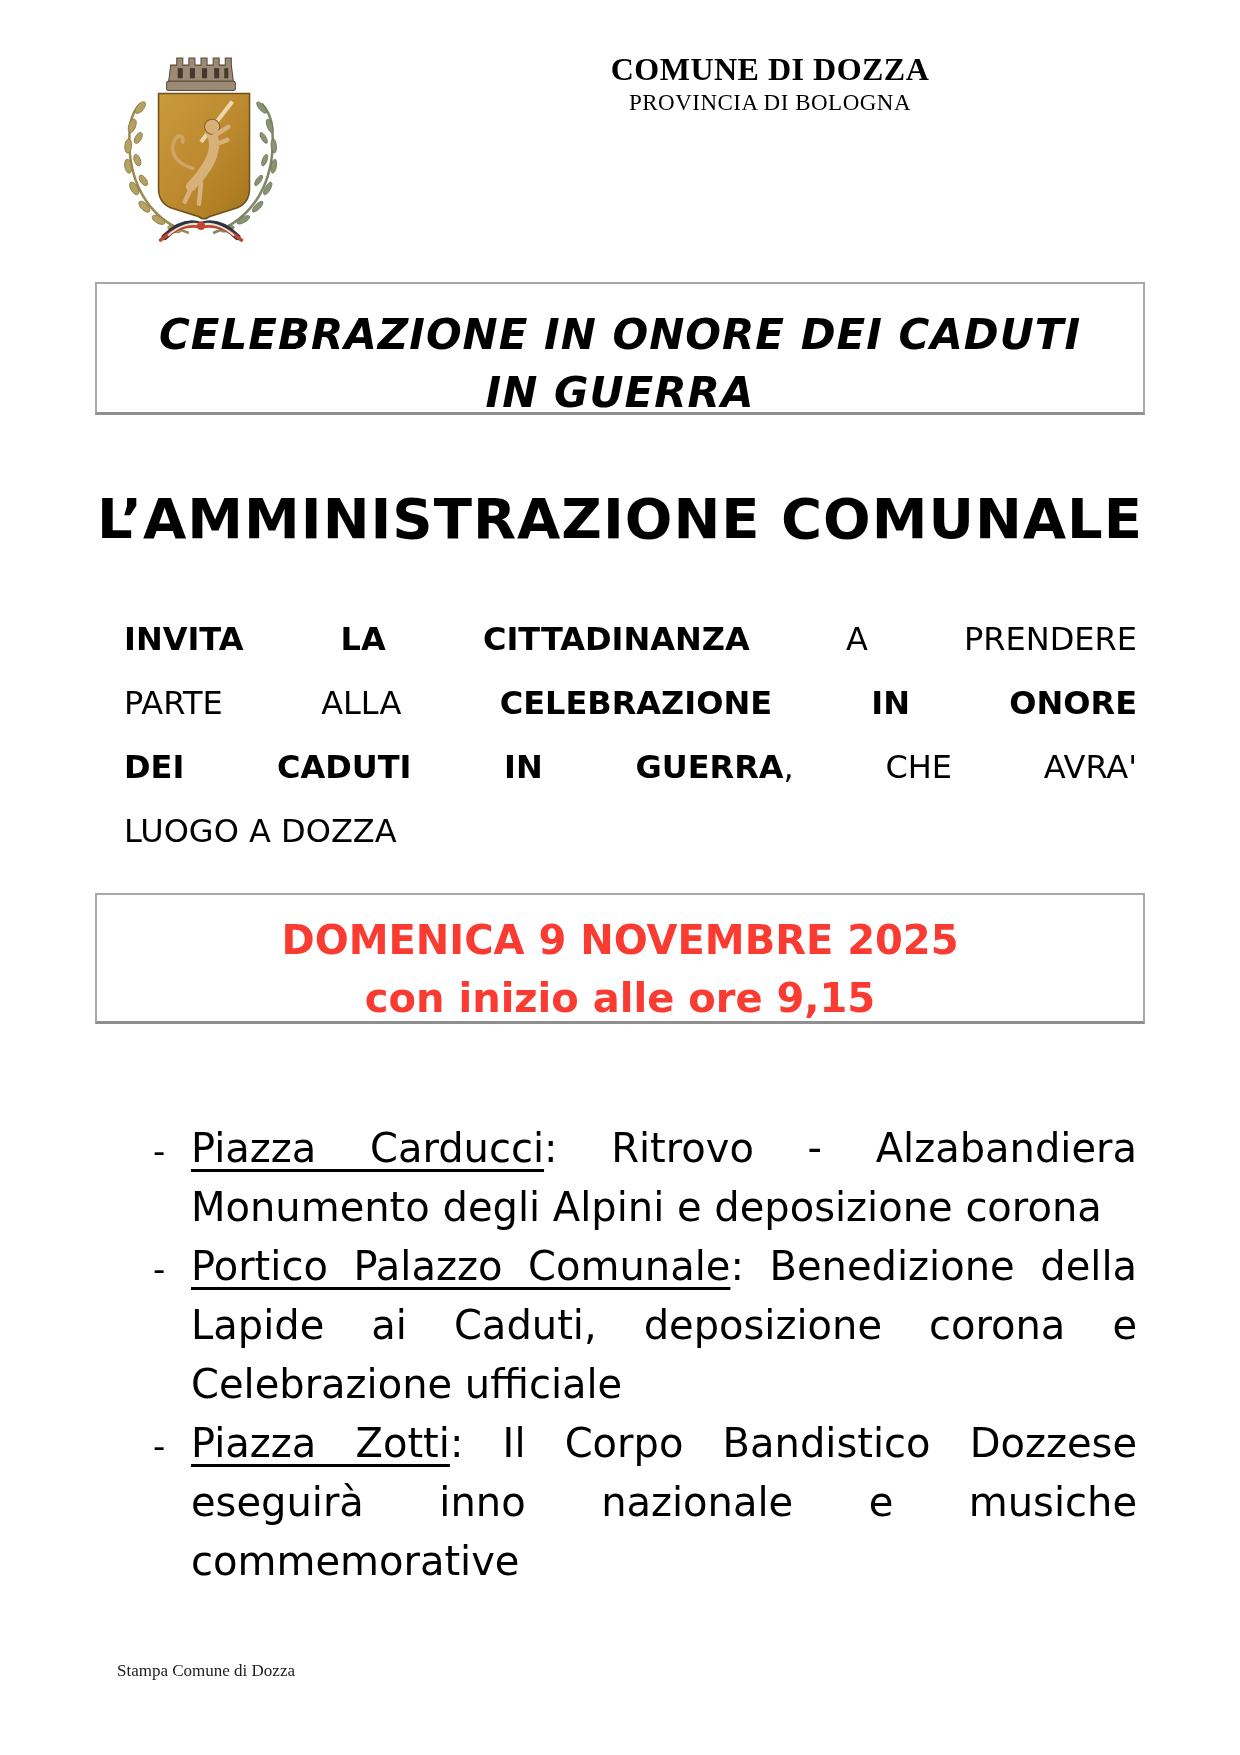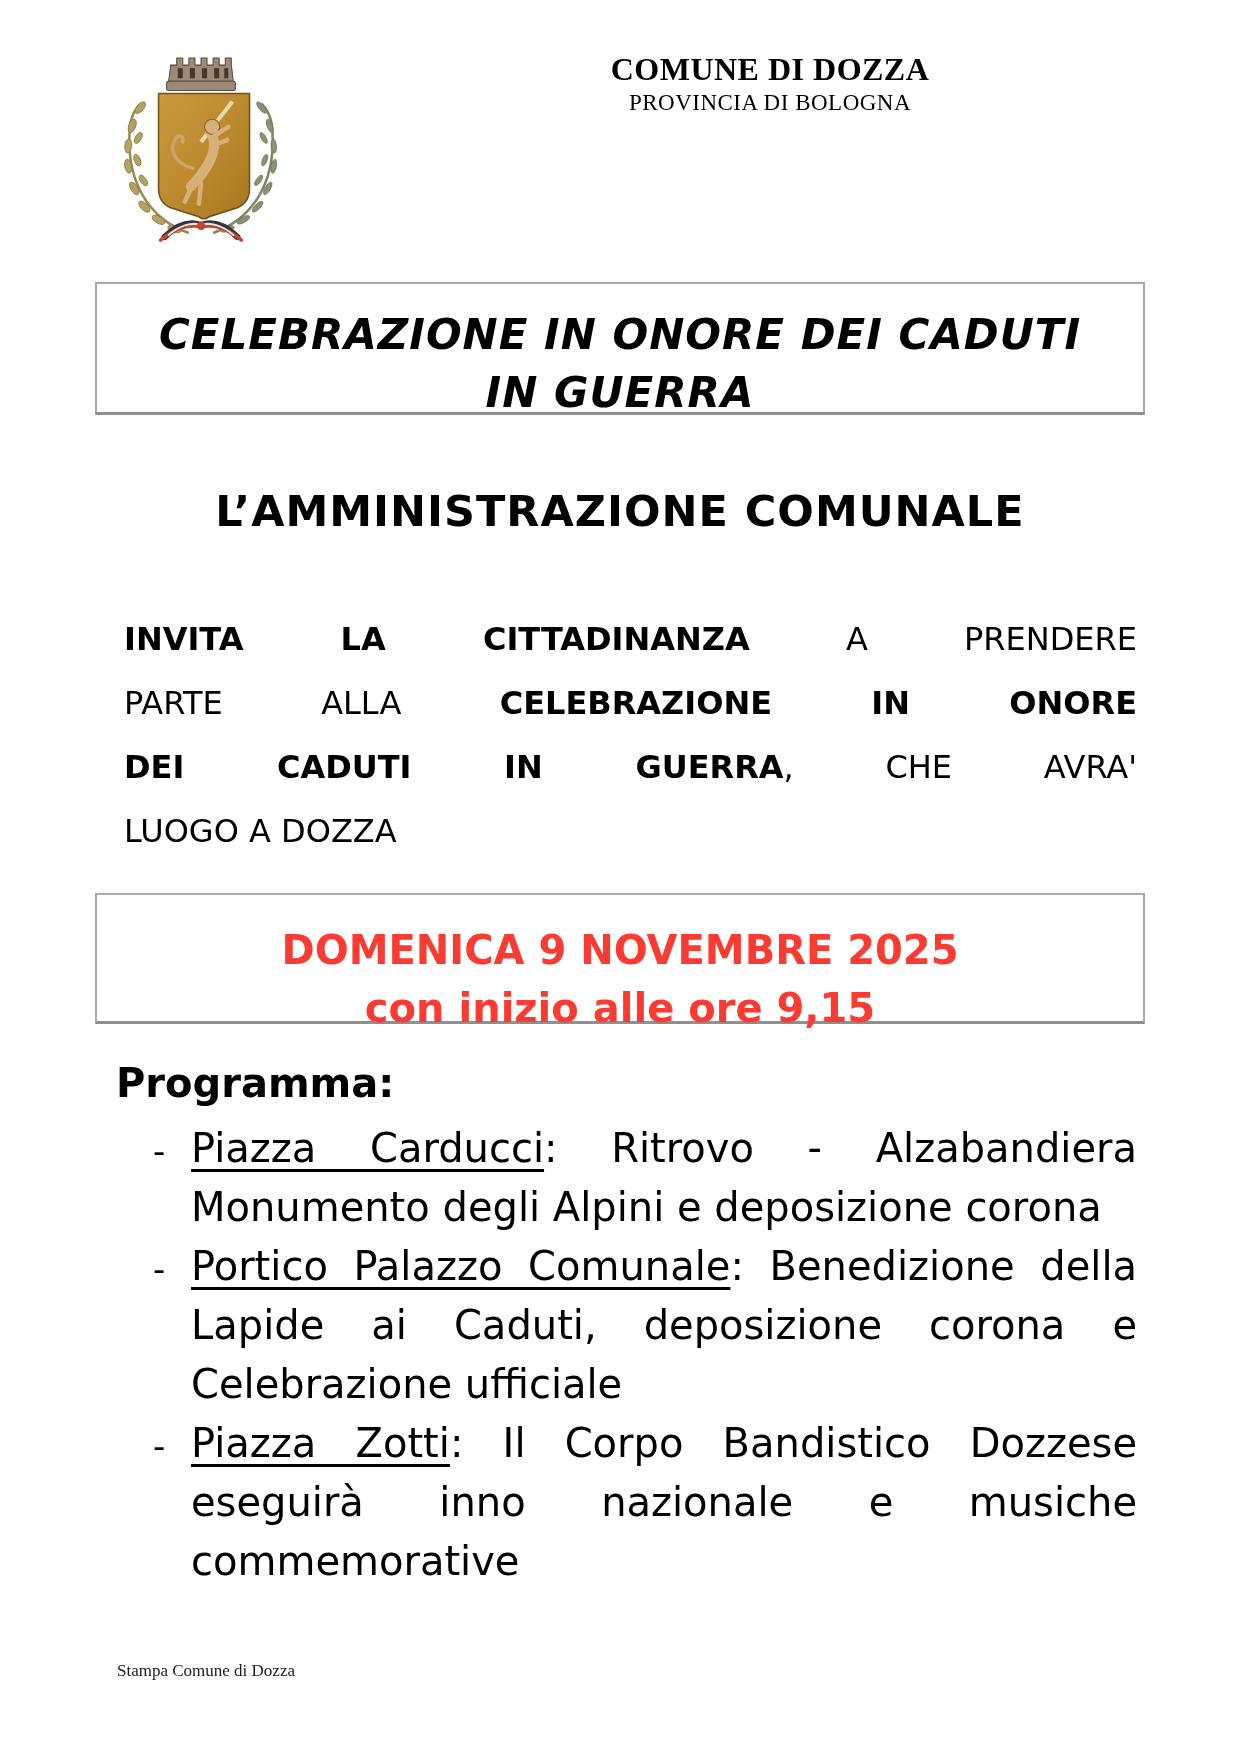--- a/index.html
+++ b/index.html
@@ -35,7 +35,7 @@
 
   .subheading {
     position:absolute; left:95px; top:486px; width:1050px; text-align:center;
-    font-size:43px; font-weight:bold; letter-spacing:1px;
+    font-size:56px; font-weight:bold; letter-spacing:1px;
   }
 
   

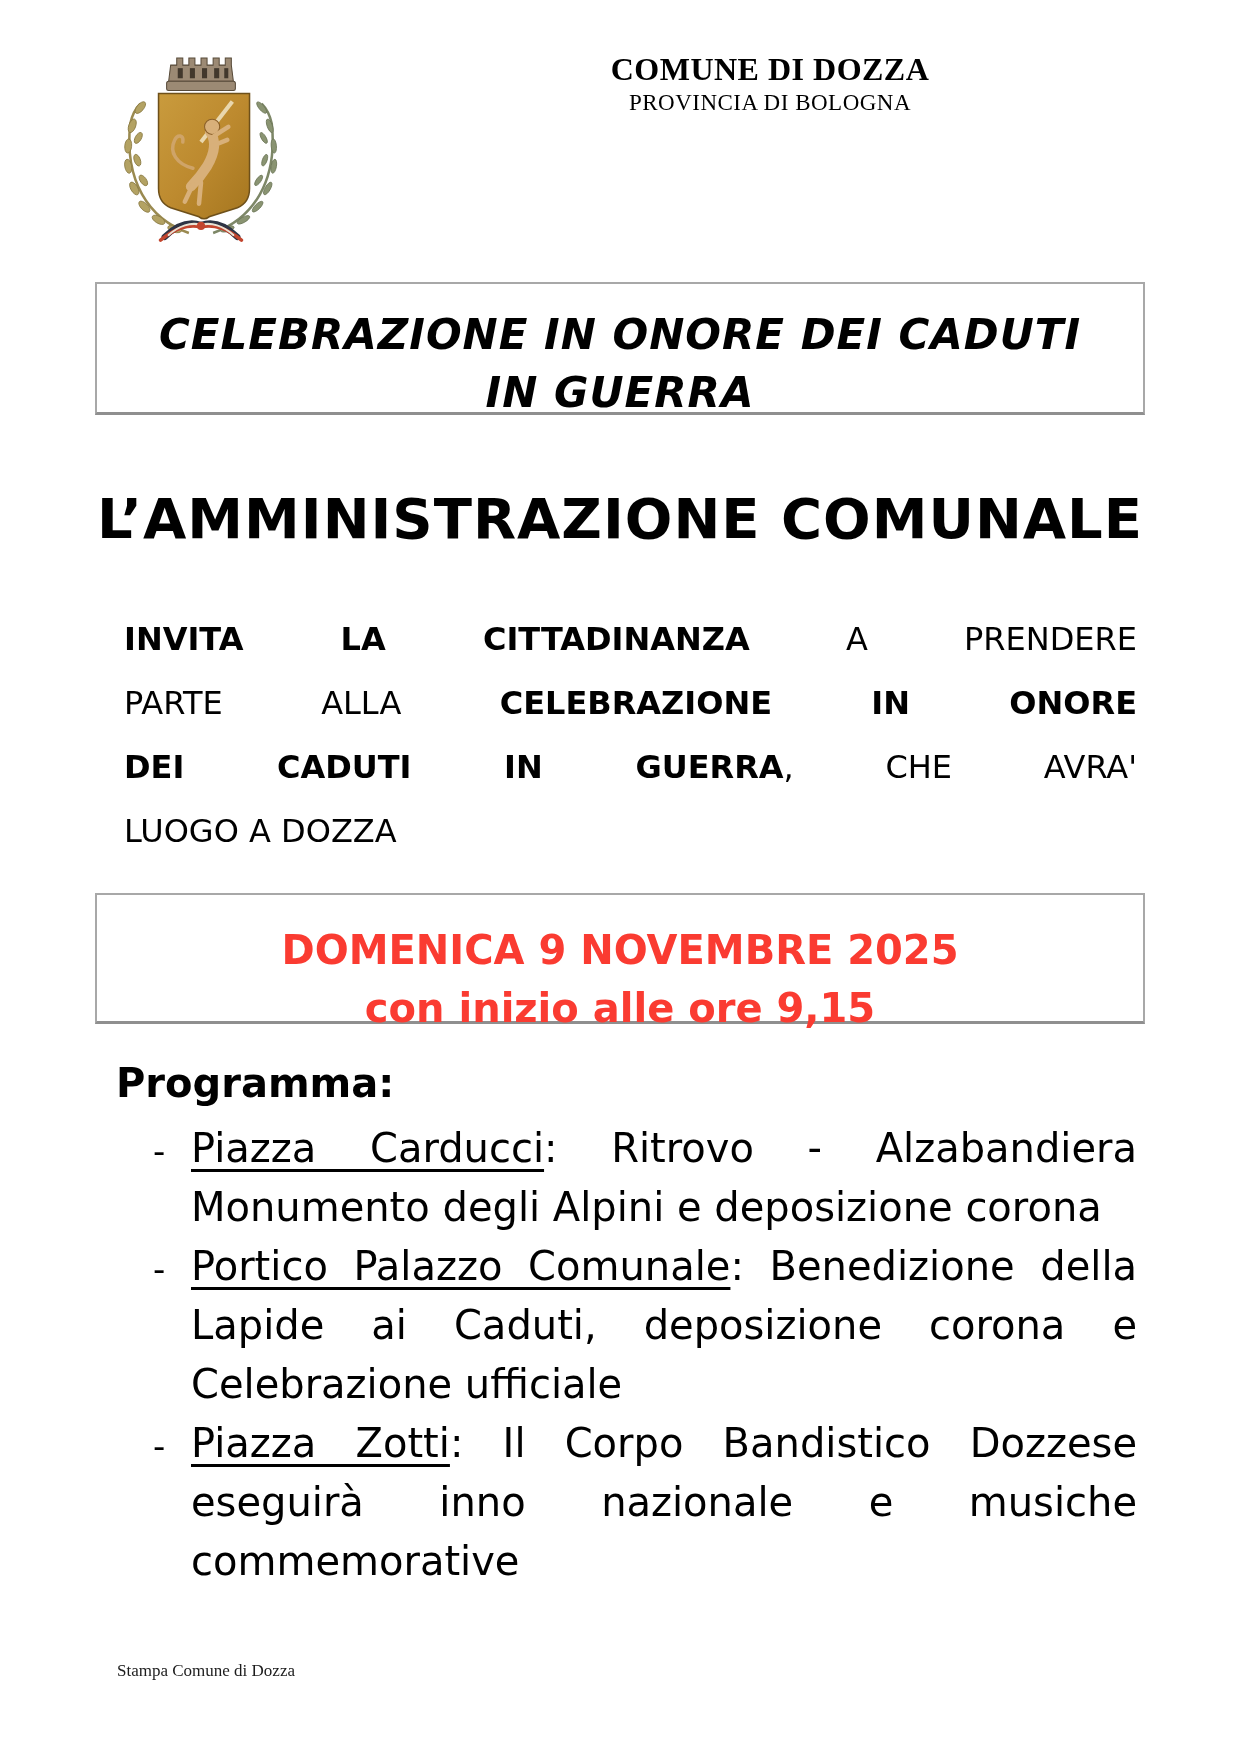--- a/index.html
+++ b/index.html
@@ -29,7 +29,7 @@
     line-height:58px; letter-spacing:1px;
   }
   .event-banner {
-    top:893px; height:131px; padding-top:26px;
+    top:893px; height:131px; padding-top:16px;
     font-size:40px; font-weight:bold; line-height:58px;
   }
 

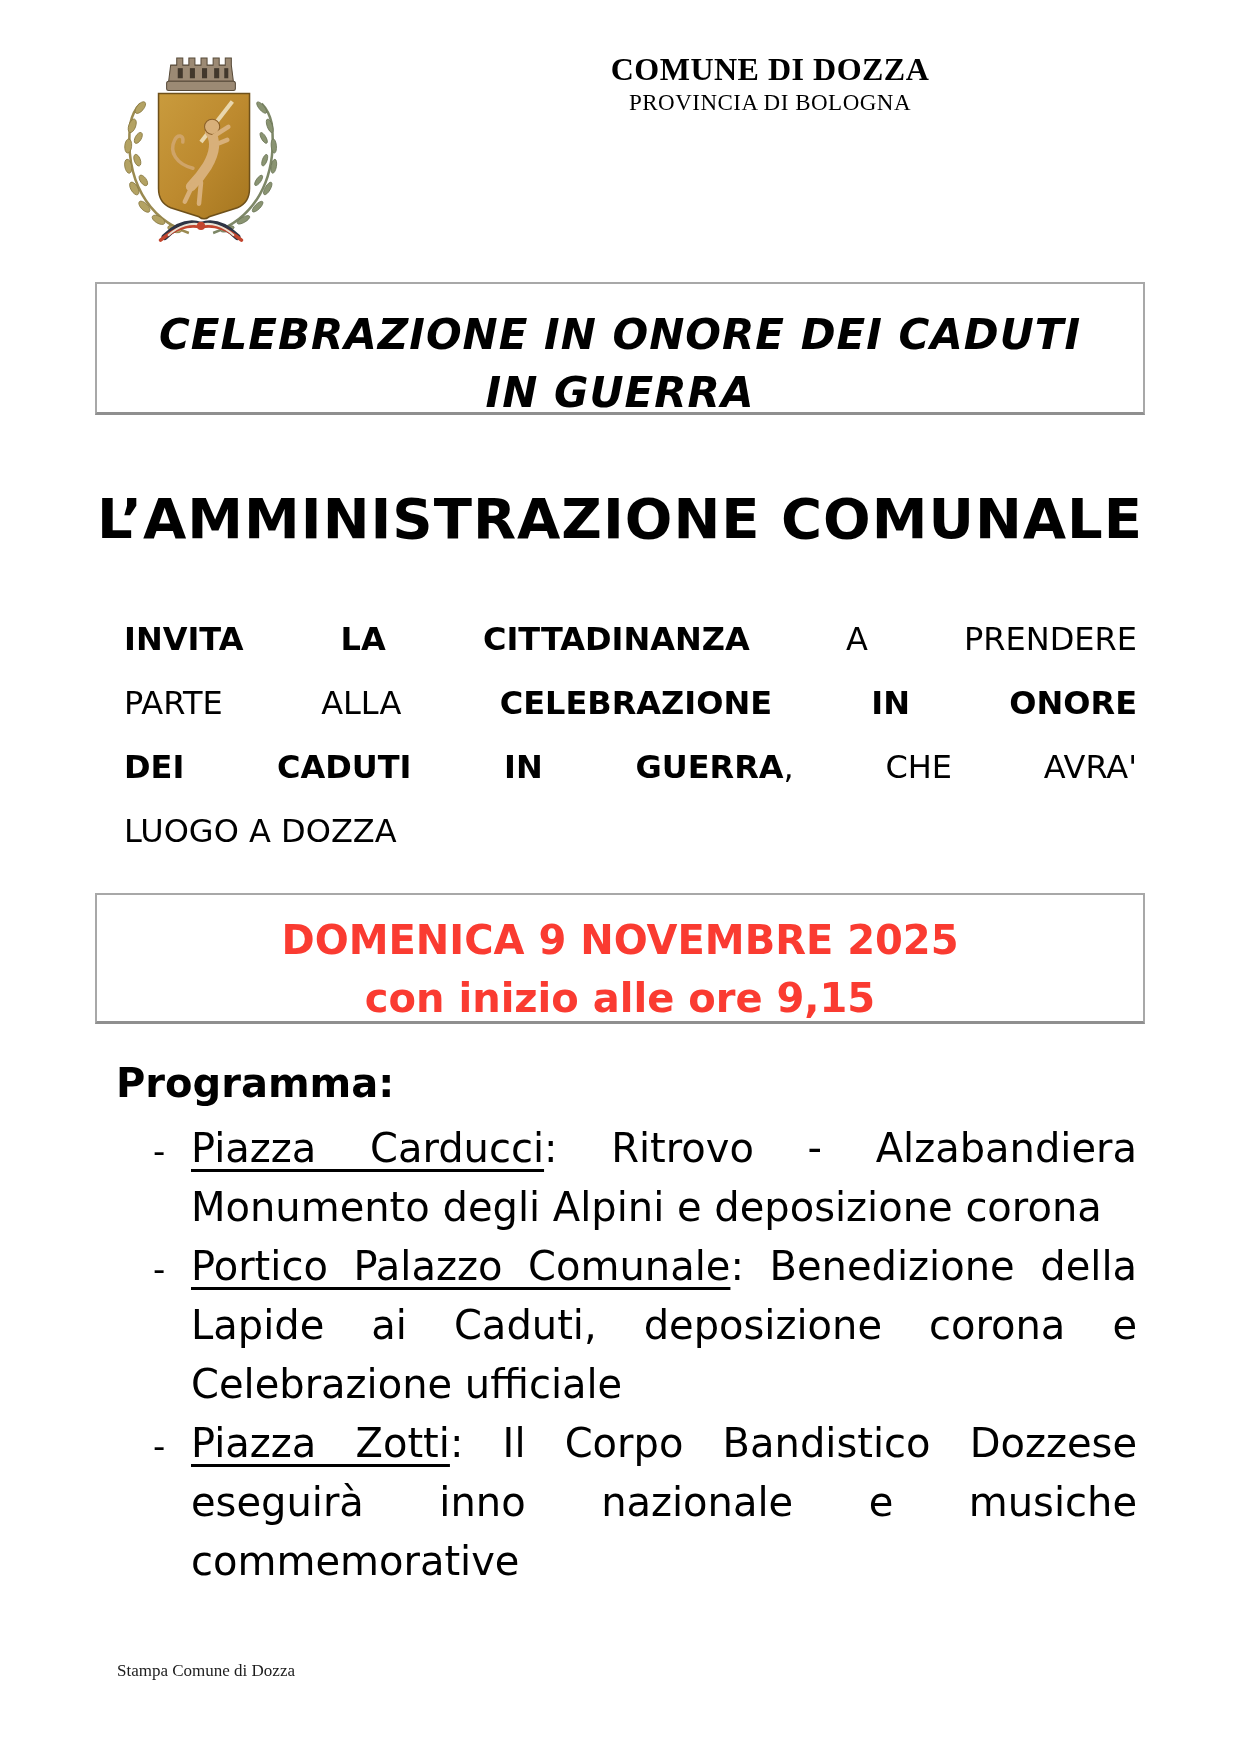--- a/index.html
+++ b/index.html
@@ -166,7 +166,6 @@
     <div>con inizio alle ore 9,15</div>
   </div>
 
-  <div class="program-heading">Programma:</div>
 
   <div class="program">
       <div class="item">

